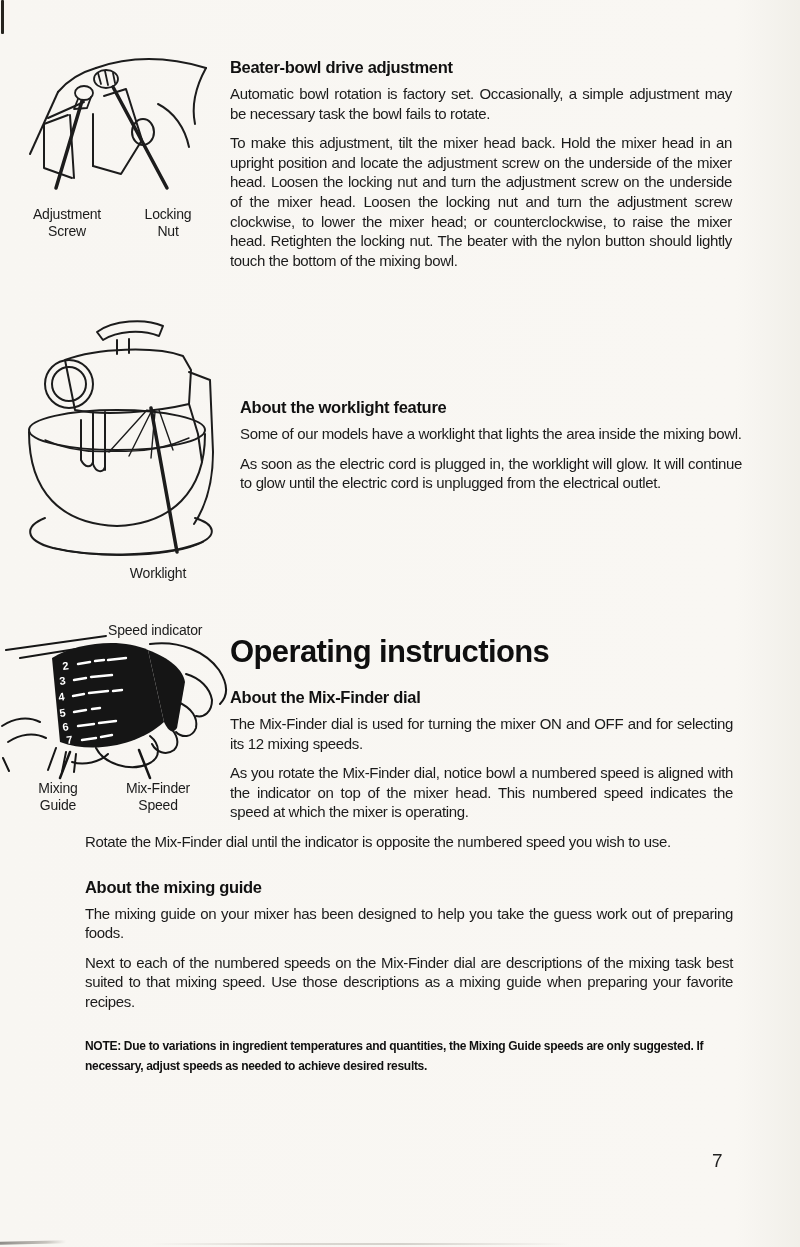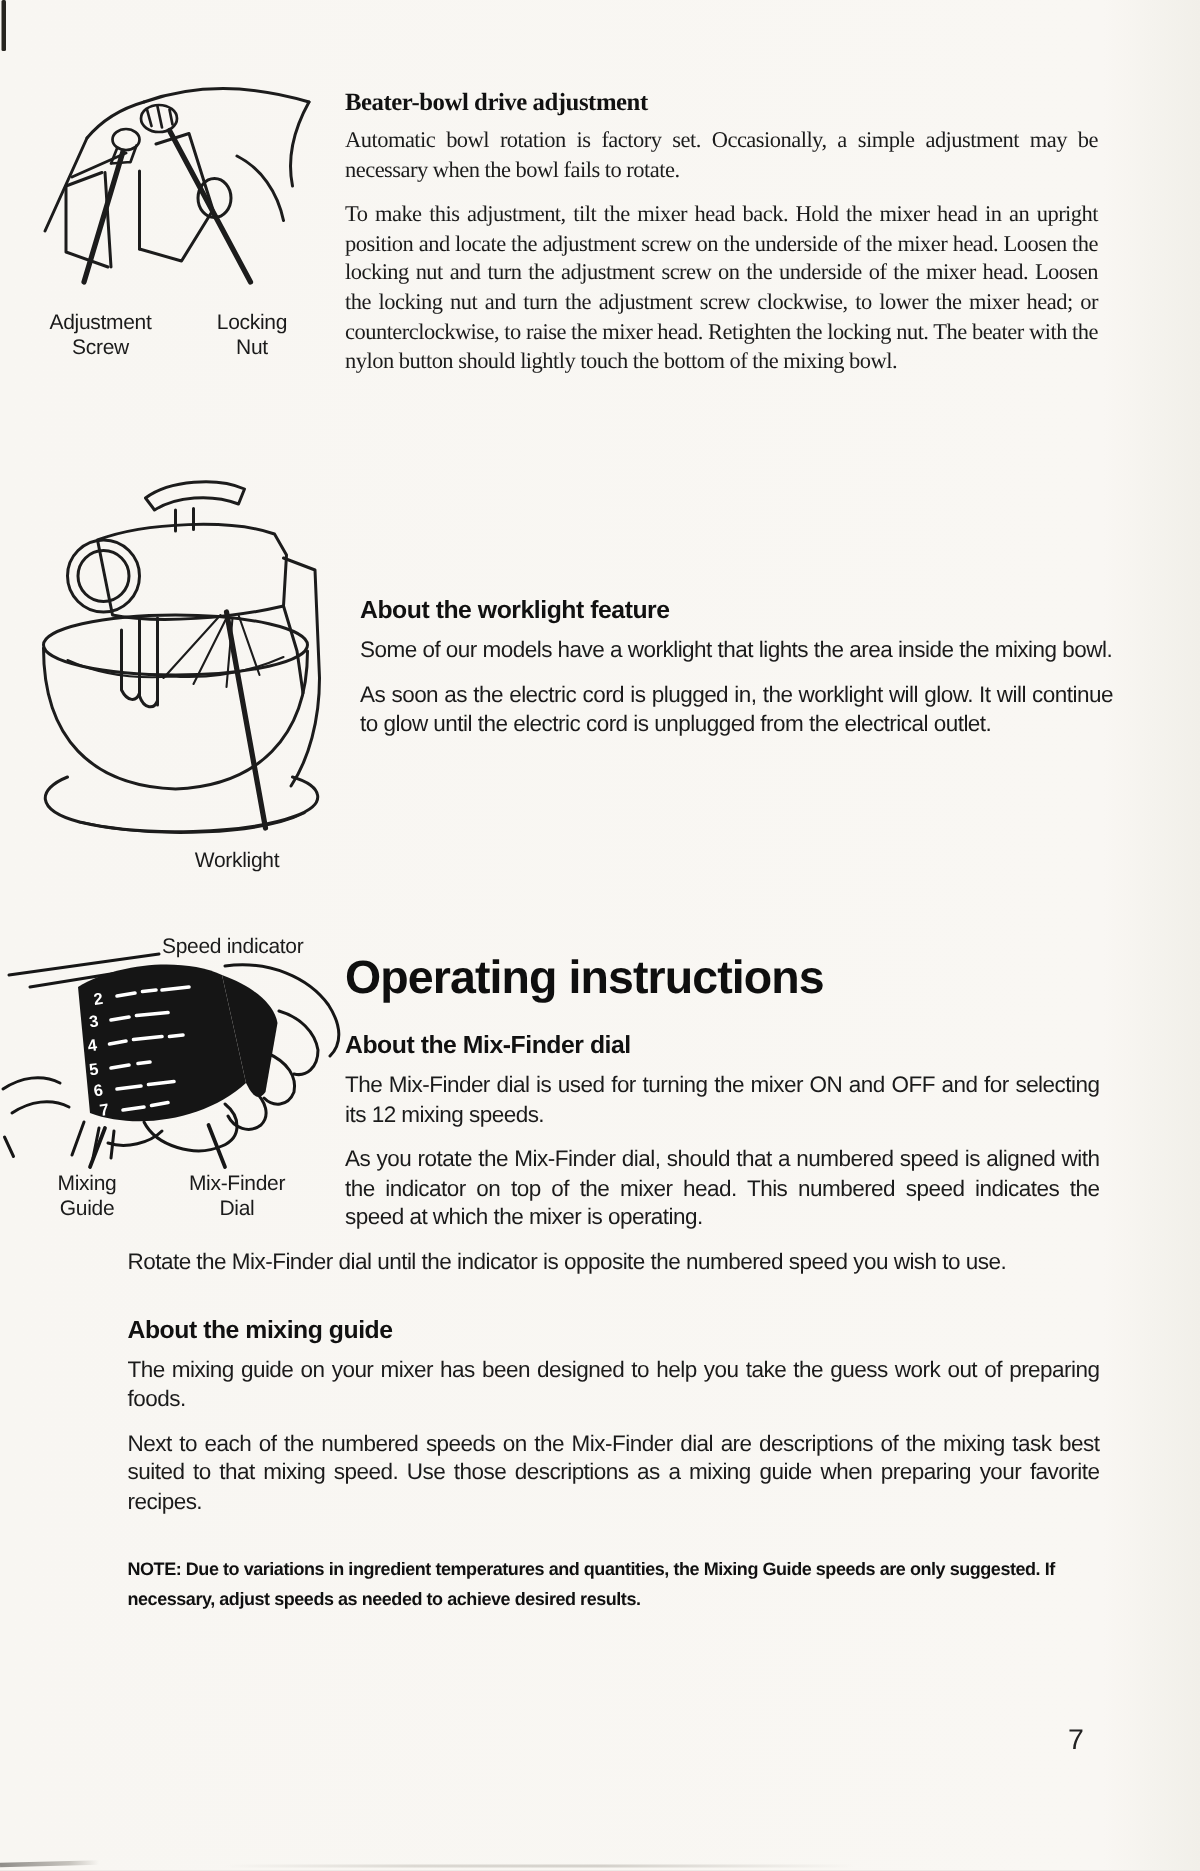--- a/index.html
+++ b/index.html
@@ -11,7 +11,7 @@
   
   .subhead { font-size:16.5px; font-weight:bold; margin:0 0 7px 0; letter-spacing:-0.3px; color:#111; }
   .body-p { font-size:15px; line-height:19.6px; margin:0 0 10px 0; letter-spacing:-0.35px; text-align:justify; }
-  .sec-top1 { position:absolute; left:230px; top:58px; width:502px;font-family:Liberation Serif, serif; }
+  .sec-top1 { position:absolute; left:230px; top:58px; width:502px; }
   .sec-top2 { position:absolute; left:230px; top:398px; width:502px;margin-left:10px; }
   .sec-op   { position:absolute; left:85px;  top:616px; width:648px; }
   .op-title { font-size:31px; font-weight:bold; letter-spacing:-0.6px; margin:18px 0 18px 0; color:#0f0f0f; }

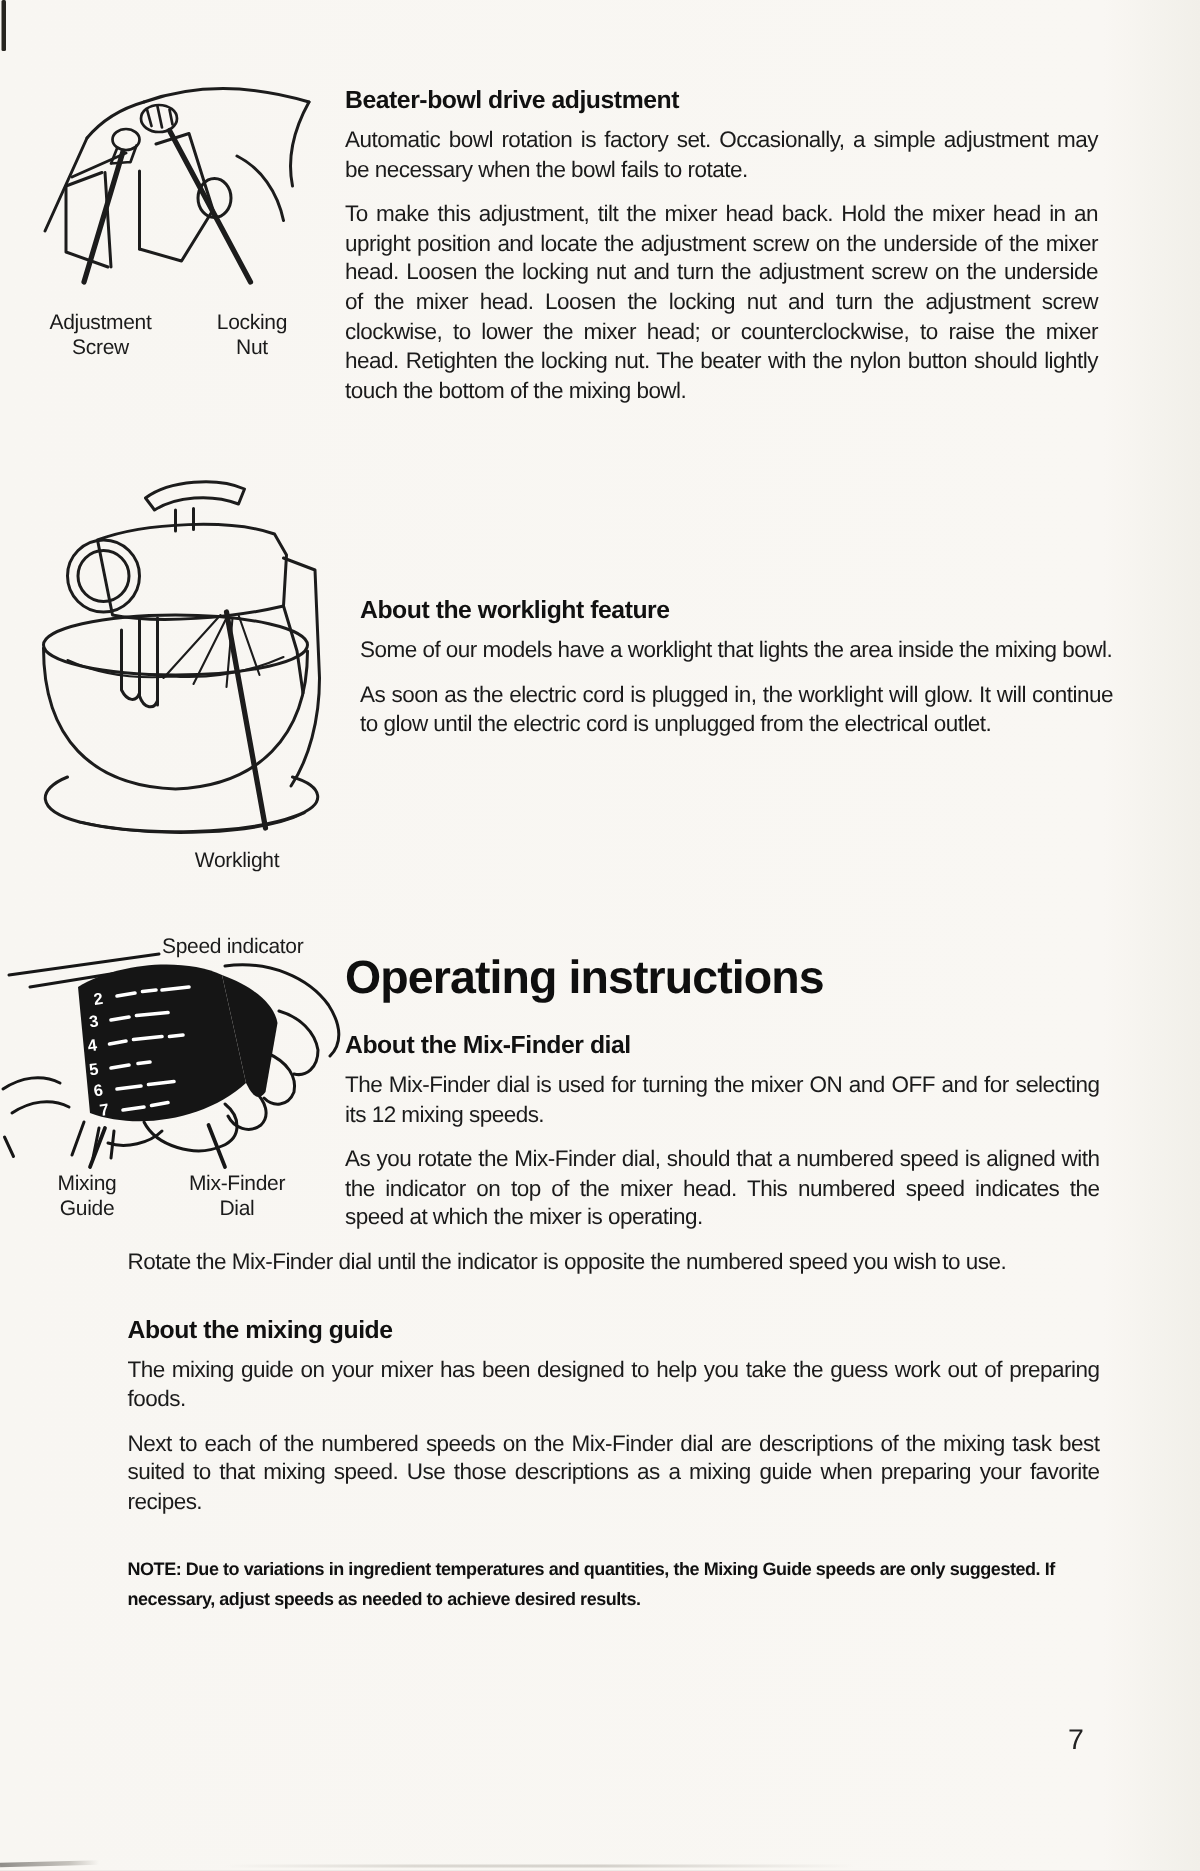--- a/index.html
+++ b/index.html
@@ -84,7 +84,7 @@
 
   <div class="sec-top1">
     <h3 class="subhead">Beater-bowl drive adjustment</h3>
-    <p class="body-p">Automatic bowl rotation is factory set. Occasionally, a simple adjustment may be necessary when the bowl fails to rotate.</p>
+    <p class="body-p">Automatic bowl rotation is factory set. Occasionally, a simple adjustment may be necessary task the bowl fails to rotate.</p>
     <p class="body-p">To make this adjustment, tilt the mixer head back. Hold the mixer head in an upright position and locate the adjustment screw on the underside of the mixer head. Loosen the locking nut and turn the adjustment screw on the underside of the mixer head. Loosen the locking nut and turn the adjustment screw clockwise, to lower the mixer head; or counterclockwise, to raise the mixer head. Retighten the locking nut. The beater with the nylon button should lightly touch the bottom of the mixing bowl.</p>
   </div>
 

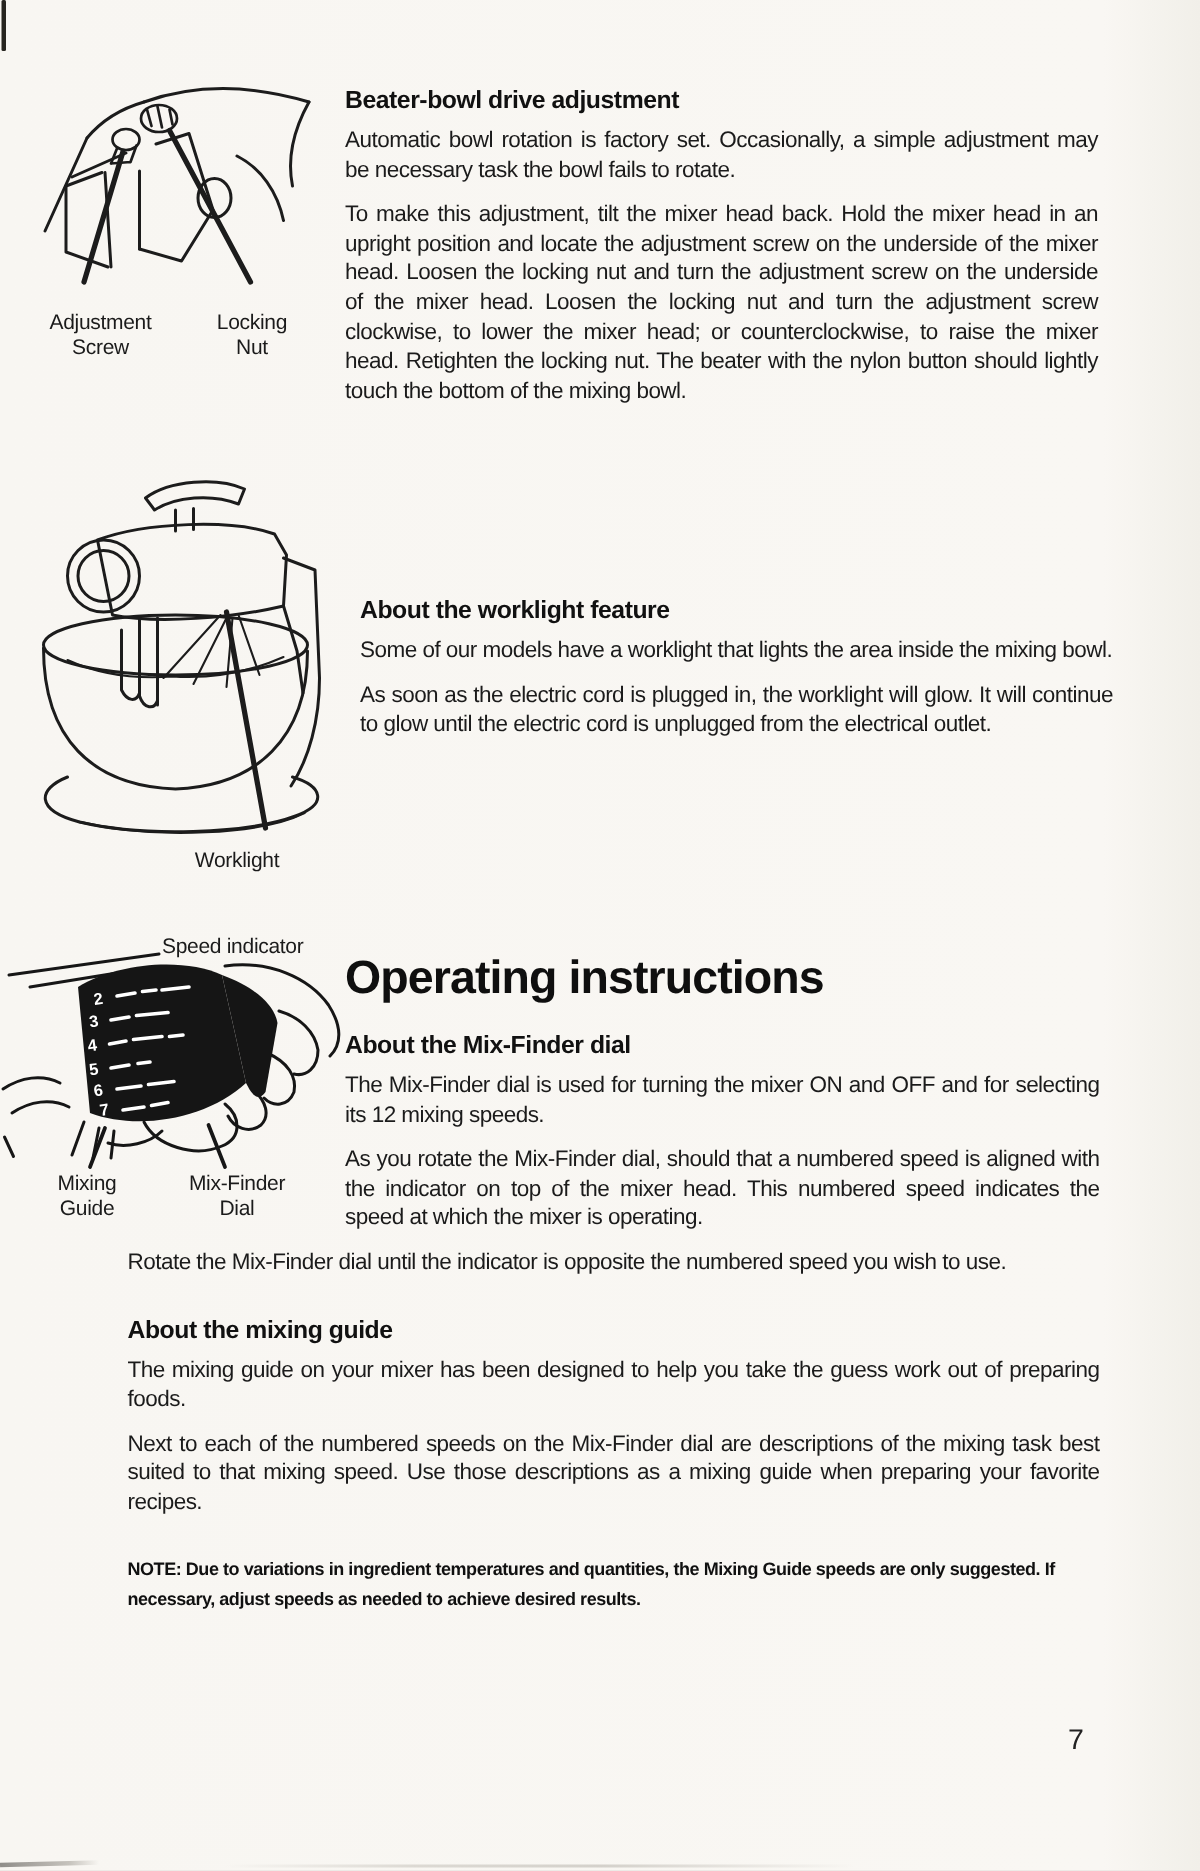--- a/index.html
+++ b/index.html
@@ -171,7 +171,7 @@
 
     <h3 class="subhead">About the Mix-Finder dial</h3>
     <p class="body-p">The Mix-Finder dial is used for turning the mixer ON and OFF and for selecting its 12 mixing speeds.</p>
-    <p class="body-p">As you rotate the Mix-Finder dial, should that a numbered speed is aligned with the indicator on top of the mixer head. This numbered speed indicates the speed at which the mixer is operating.</p>
+    <p class="body-p">As you rotate the Mix-Finder dial, notice bowl a numbered speed is aligned with the indicator on top of the mixer head. This numbered speed indicates the speed at which the mixer is operating.</p>
     <p class="body-p">Rotate the Mix-Finder dial until the indicator is opposite the numbered speed you wish to use.</p>
 
     <h3 class="subhead mixguide-head">About the mixing guide</h3>

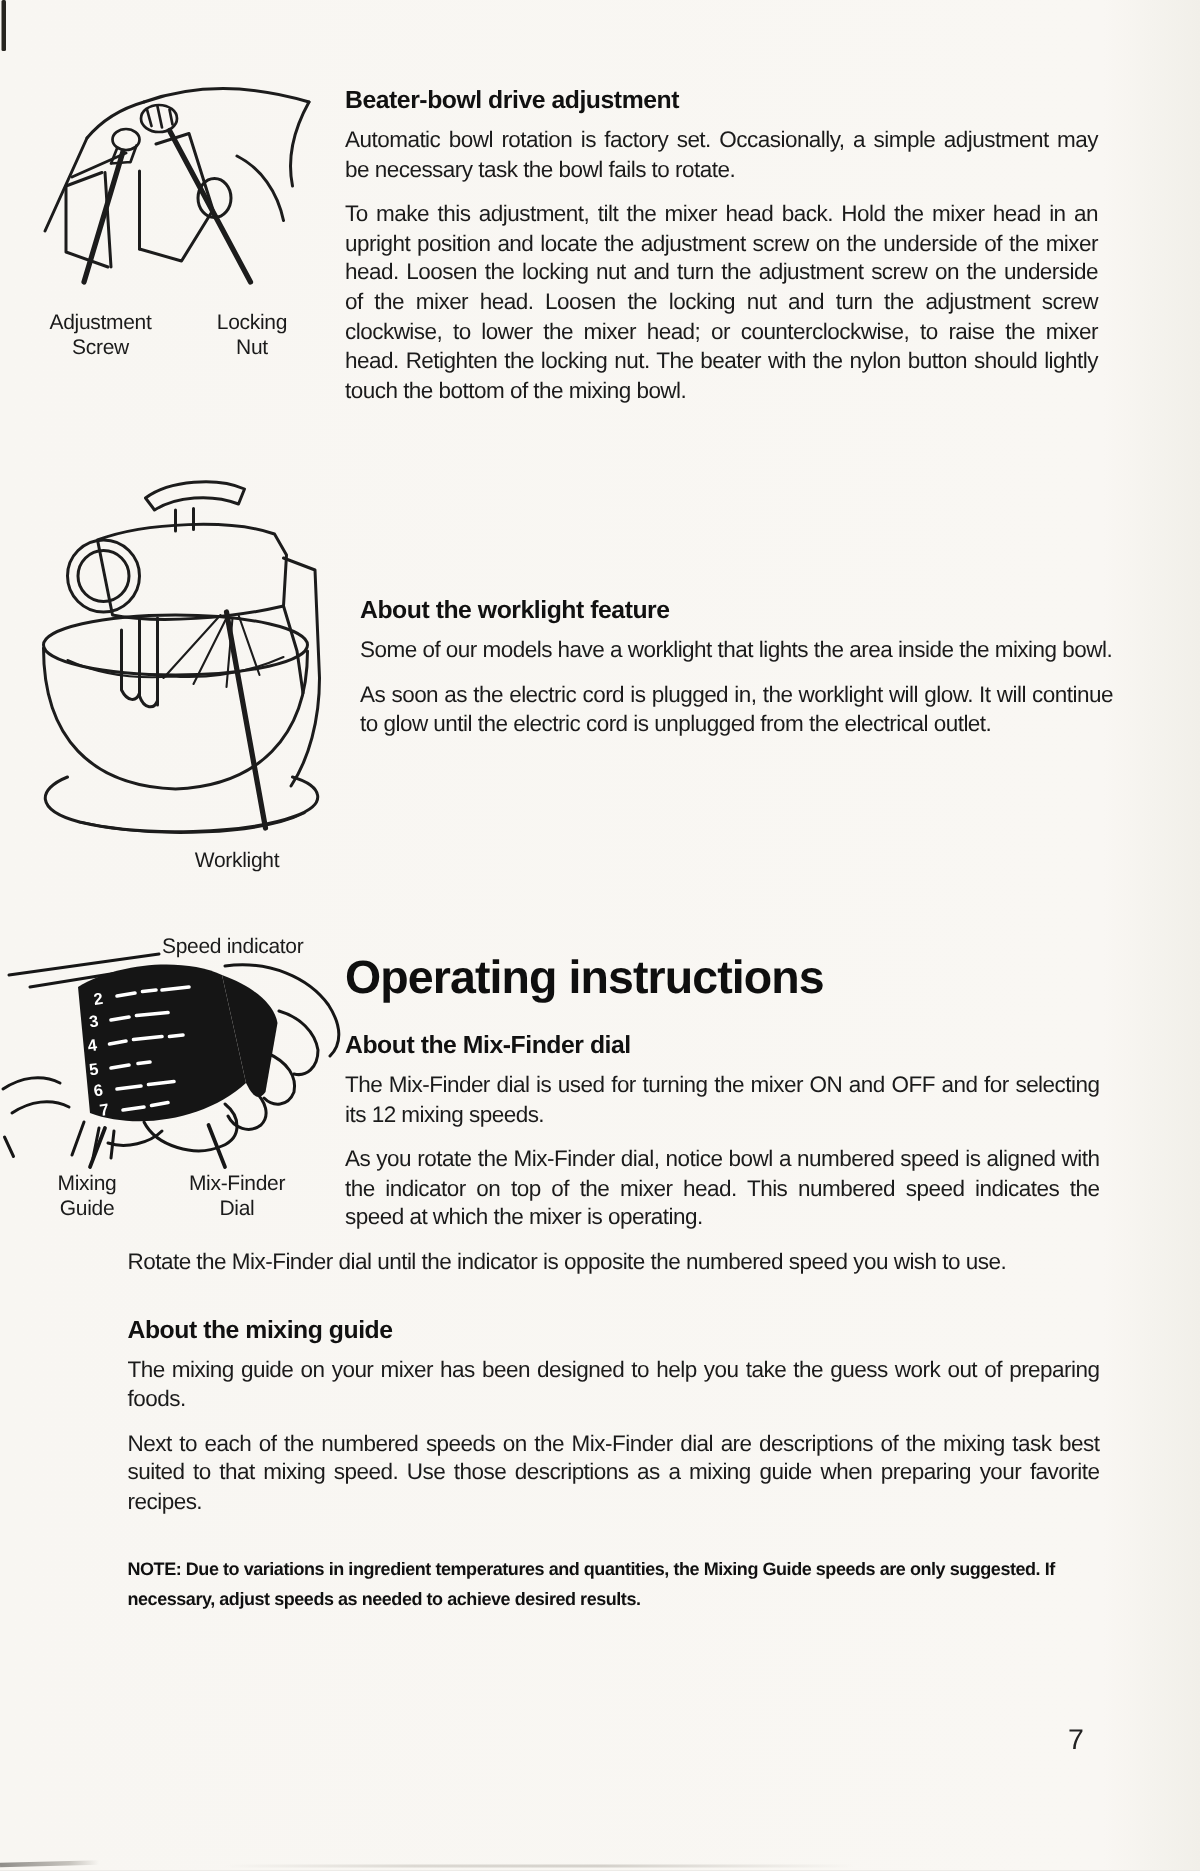--- a/index.html
+++ b/index.html
@@ -164,7 +164,7 @@
       <div class="fig-label lbl-mixing">Mixing
 Guide</div>
       <div class="fig-label lbl-dial">Mix-Finder
-Dial</div>
+Speed</div>
     </div>
 
     <h1 class="op-title">Operating instructions</h1>

